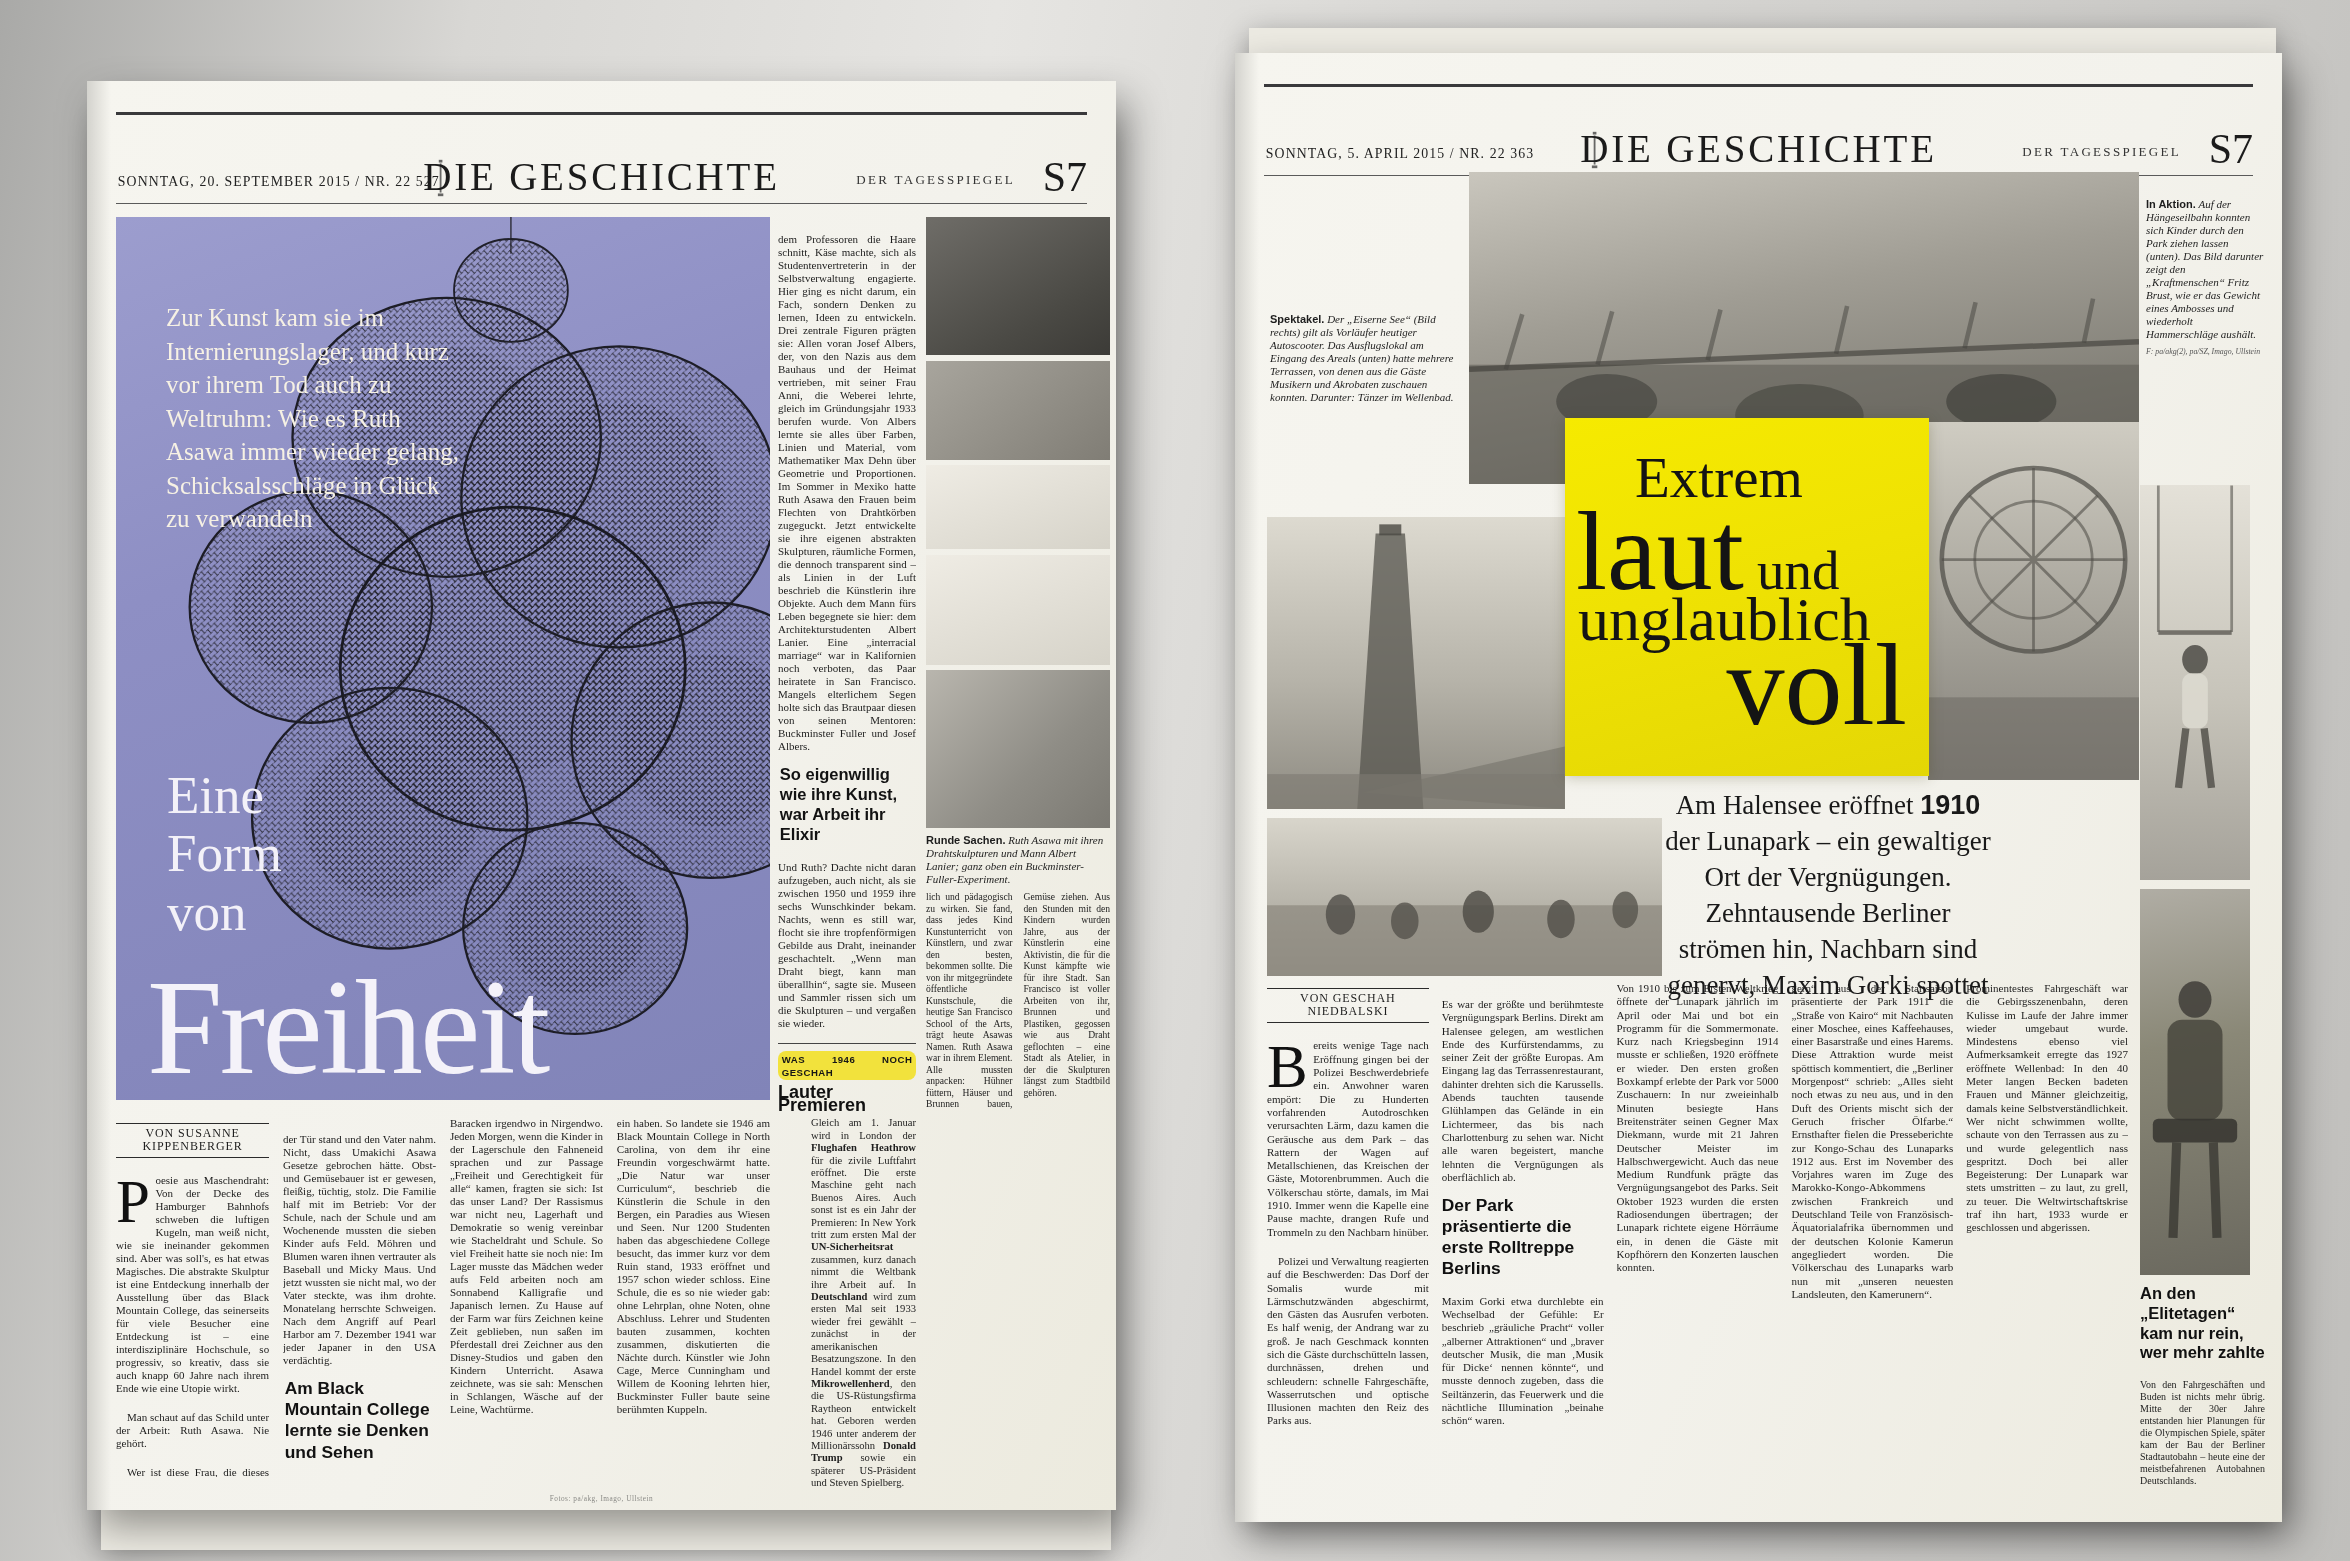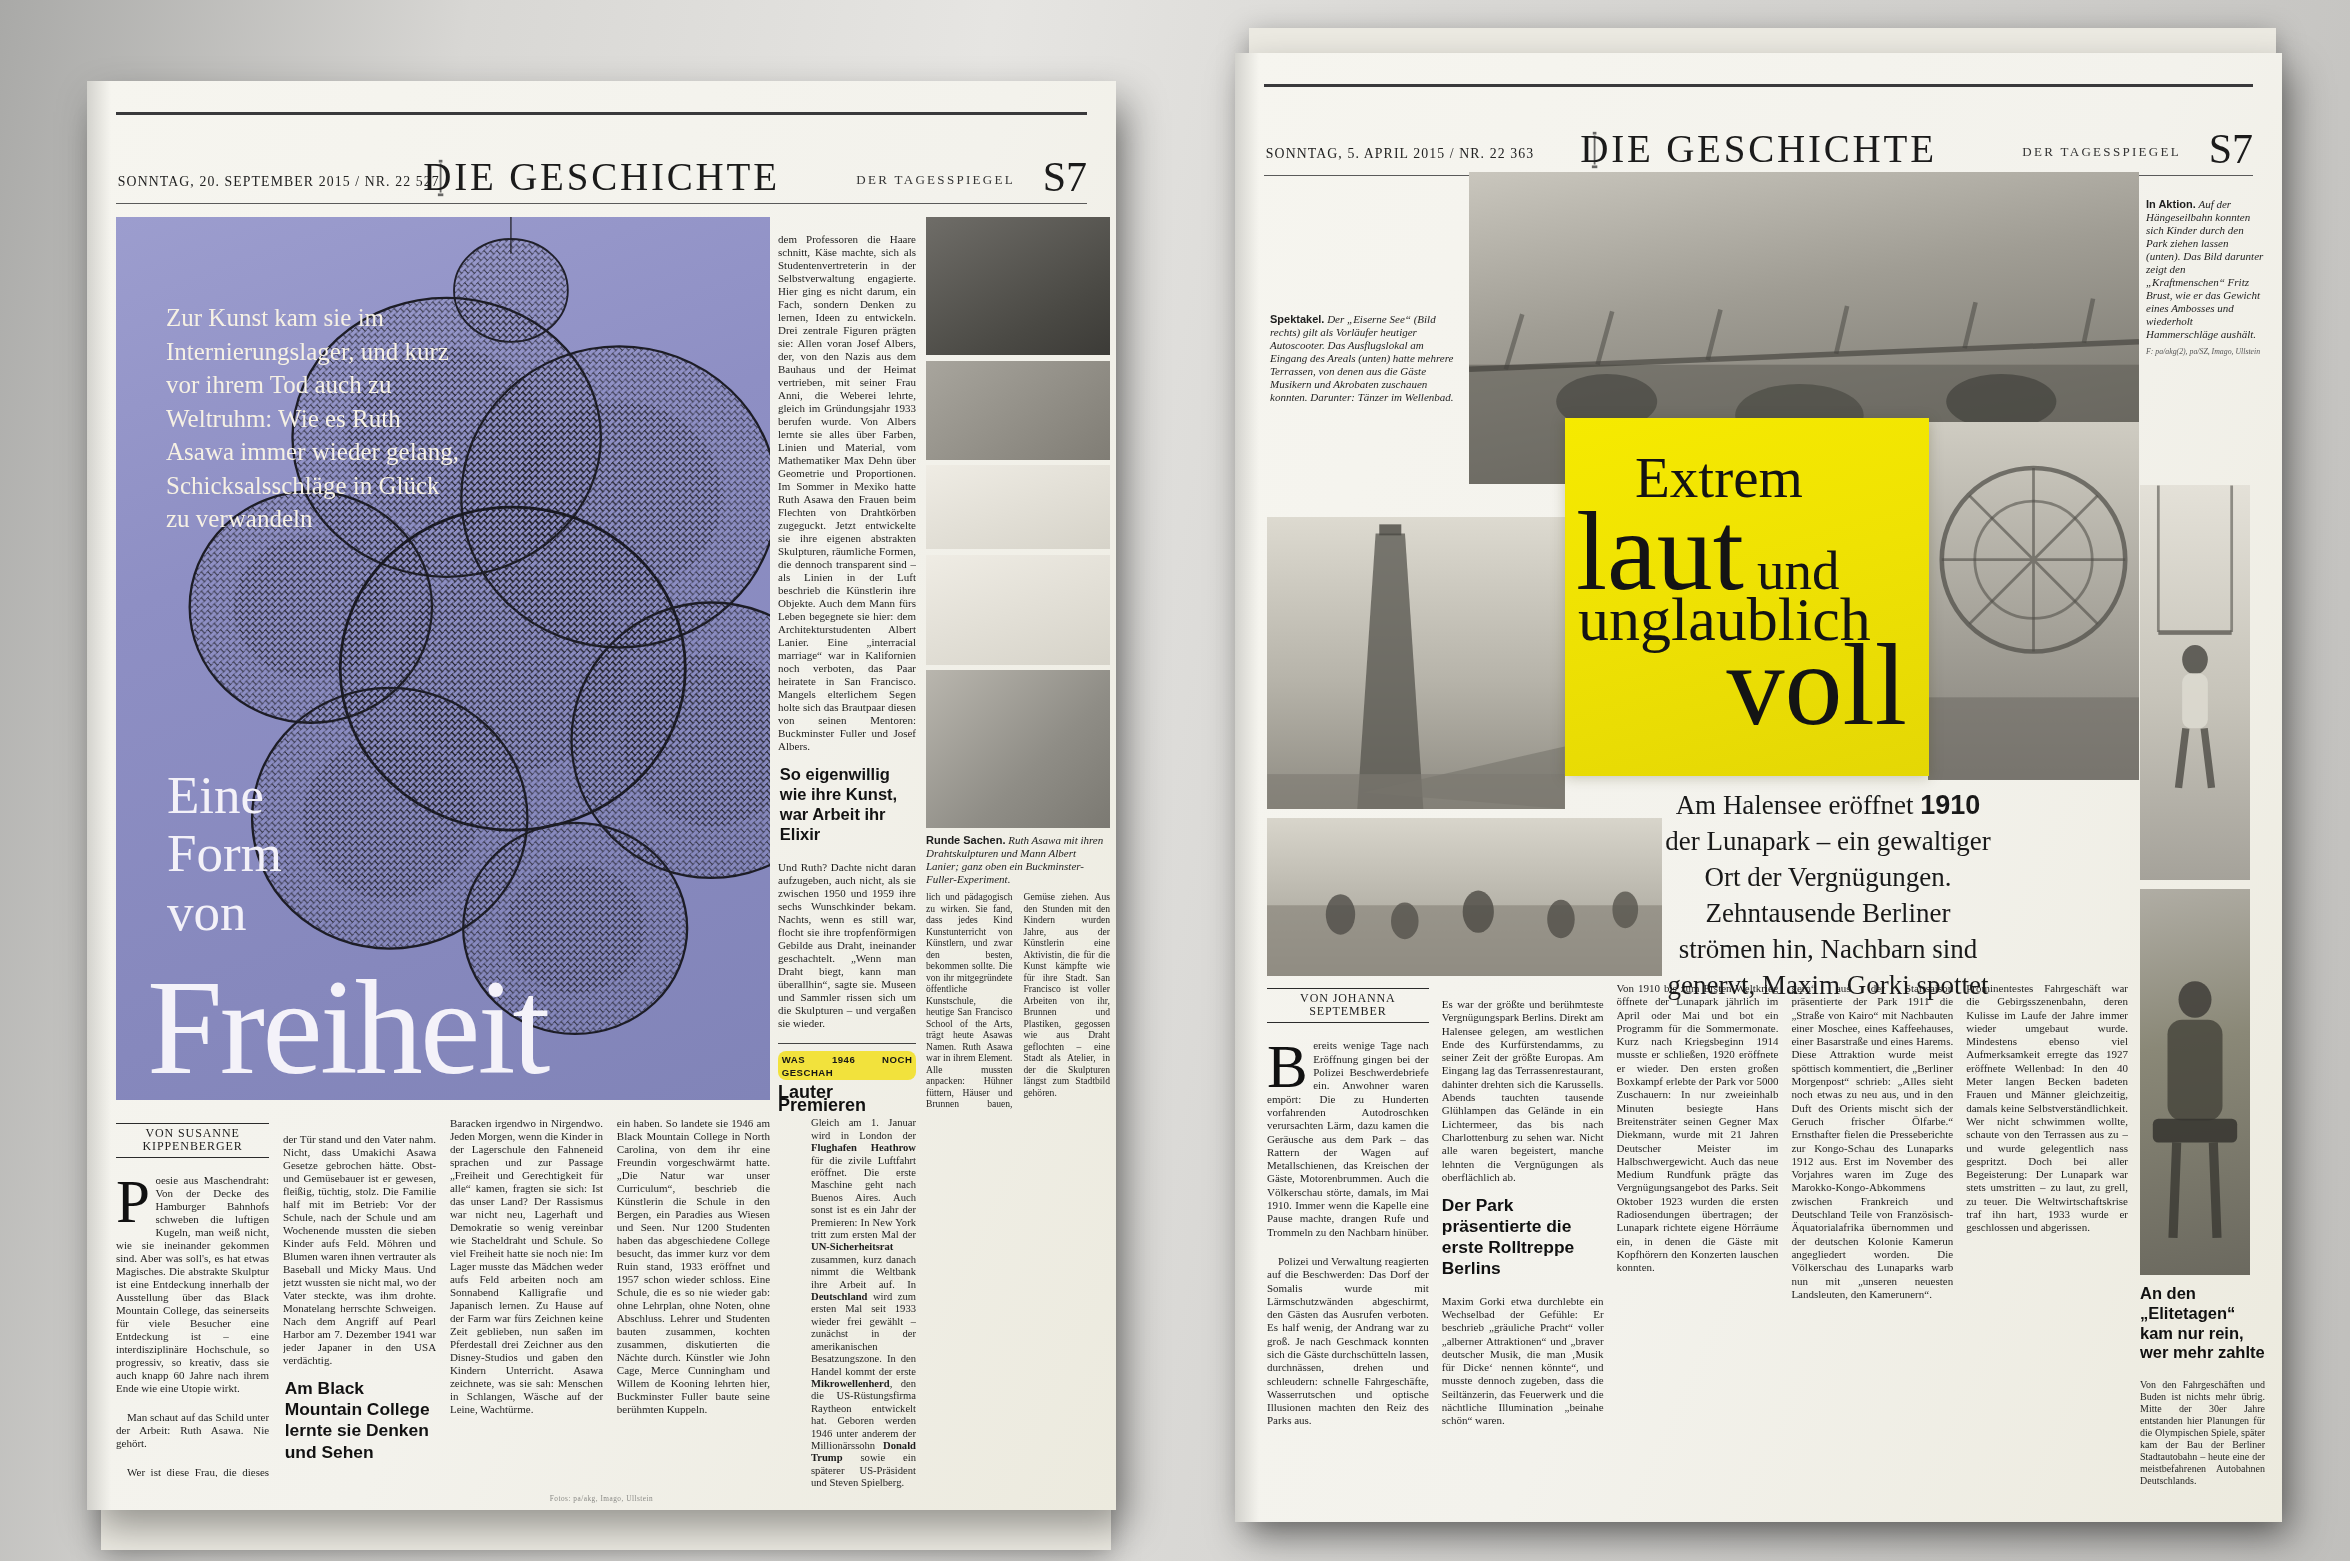--- a/index.html
+++ b/index.html
@@ -262,7 +262,7 @@
 
   <div class="bodyR">
     <div class="bcol">
-      <div class="byline"><span>VON JOHANNA SEPTEMBER</span></div>
+      <div class="byline"><span>VON GESCHAH NIEDBALSKI</span></div>
       <p class="para"><span class="dropcap">B</span><span>ereits wenige Tage nach Eröffnung gingen bei der Polizei Beschwerdebriefe ein. Anwohner waren empört: Die zu Hunderten vorfahrenden Autodroschken verursachten Lärm, dazu kamen die Geräusche aus dem Park – das Rattern der Wagen auf Metallschienen, das Kreischen der Gäste, Motorenbrummen. Auch die Völkerschau störte, damals, im Mai 1910. Immer wenn die Kapelle eine Pause machte, drangen Rufe und Trommeln zu den Nachbarn hinüber.</span></p>
       <p class="para">Polizei und Verwaltung reagierten auf die Beschwerden: Das Dorf der Somalis wurde mit Lärmschutzwänden abgeschirmt, den Gästen das Ausrufen verboten. Es half wenig, der Andrang war zu groß. Je nach Geschmack konnten sich die Gäste durchschütteln lassen, durchnässen, drehen und schleudern: schnelle Fahrgeschäfte, Wasserrutschen und optische Illusionen machten den Reiz des Parks aus.</p>
     </div>

